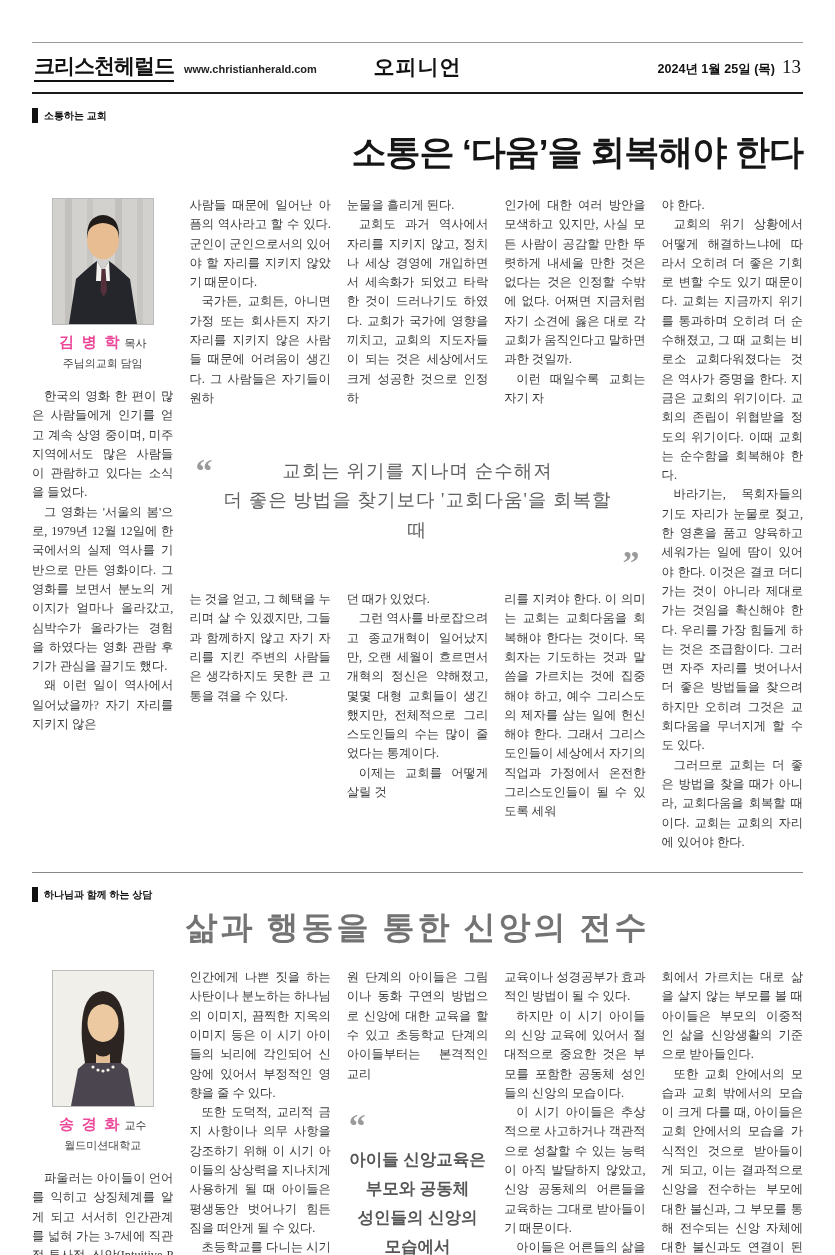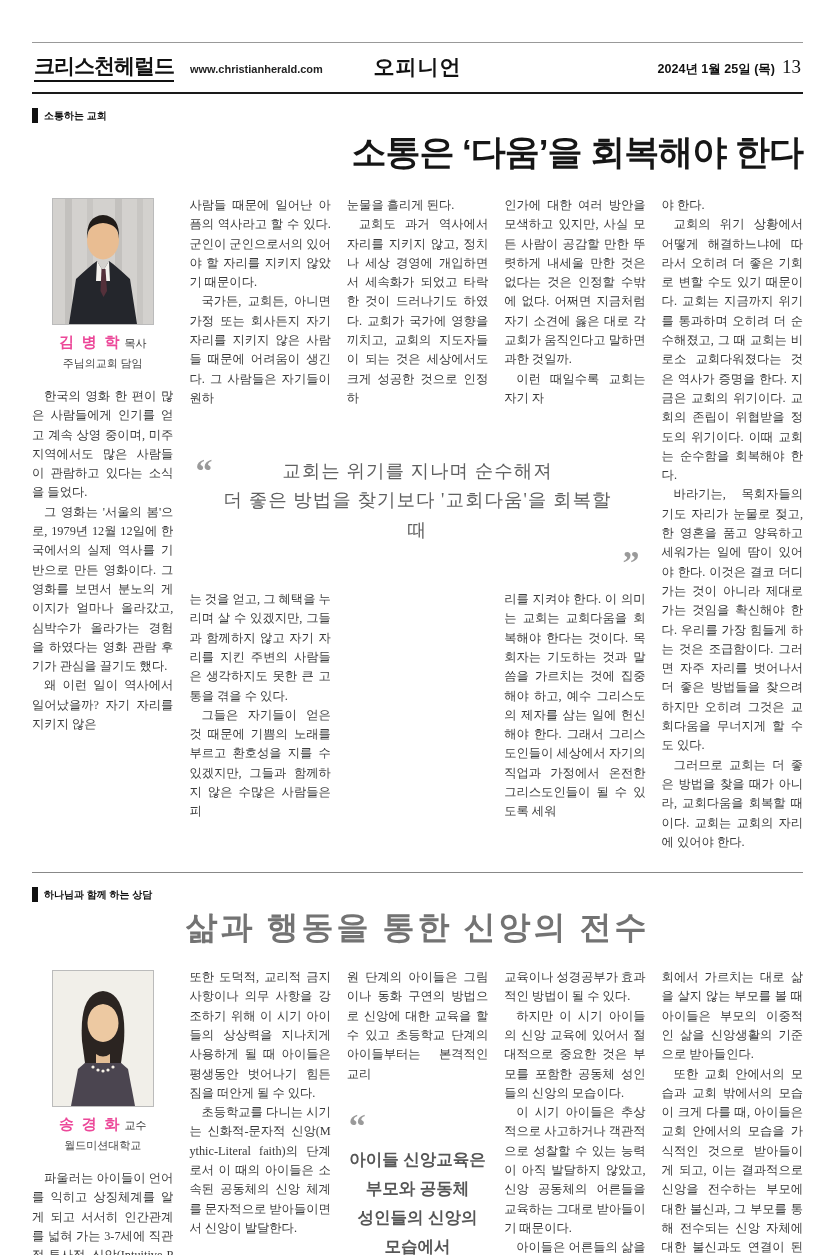--- a/index.html
+++ b/index.html
@@ -8,7 +8,7 @@
 
   
   .masthead-row { display:flex; align-items:center; border-top:1px solid #999; border-bottom:2px solid #1a1a1a; padding:9px 2px 10px; font-family:"Liberation Sans","DejaVu Sans",sans-serif; }
-  .mh-left { flex:1; display:flex; align-items:baseline; gap:16px; }
+  .mh-left { flex:1; display:flex; align-items:baseline; gap:10px; }
   .mh-logo { font-size:21px; font-weight:900; letter-spacing:-1px; color:#111; border-bottom:2px solid #111; }
   .mh-url { font-size:11px; font-weight:bold; color:#222; }
   .mh-center { font-size:21px; font-weight:900; color:#111; letter-spacing:1px; }

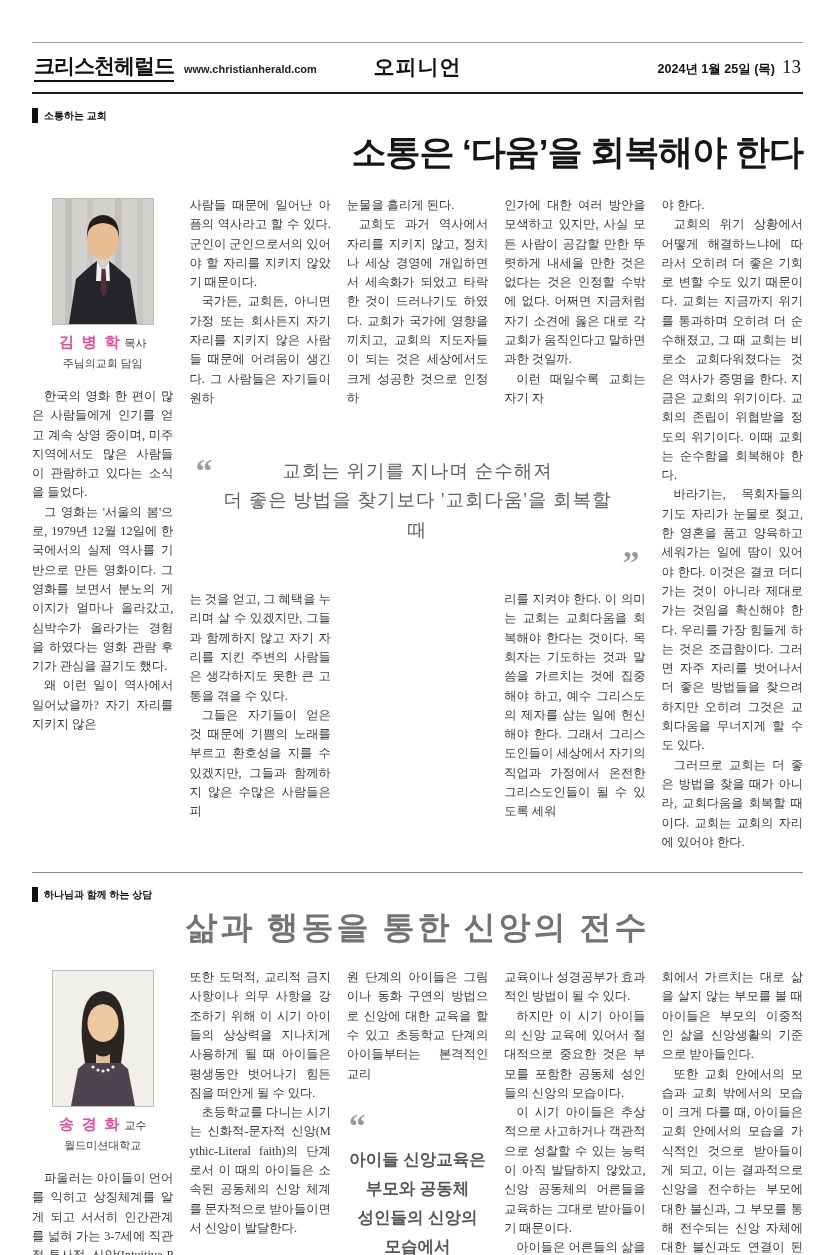--- a/index.html
+++ b/index.html
@@ -134,6 +134,11 @@
       <div class="body-text cont a1-c2b">
           <p>는 것을 얻고, 그 혜택을 누리며 살 수 있겠지만, 그들과 함께하지 않고 자기 자리를 지킨 주변의 사람들은 생각하지도 못한 큰 고통을 겪을 수 있다.</p>
           <p>그들은 자기들이 얻은 것 때문에 기쁨의 노래를 부르고 환호성을 지를 수 있겠지만, 그들과 함께하지 않은 수많은 사람들은 피</p>
+        </div>
+      <div class="body-text cont a1-c3b">
+          <p>던 때가 있었다.</p>
+          <p>그런 역사를 바로잡으려고 종교개혁이 일어났지만, 오랜 세월이 흐르면서 개혁의 정신은 약해졌고, 몇몇 대형 교회들이 생긴 했지만, 전체적으로 그리스도인들의 수는 많이 줄었다는 통계이다.</p>
+          <p>이제는 교회를 어떻게 살릴 것</p>
         </div>
       <div class="body-text cont a1-c4b">
           <p>리를 지켜야 한다. 이 의미는 교회는 교회다움을 회복해야 한다는 것이다. 목회자는 기도하는 것과 말씀을 가르치는 것에 집중해야 하고, 예수 그리스도의 제자를 삼는 일에 헌신해야 한다. 그래서 그리스도인들이 세상에서 자기의 직업과 가정에서 온전한 그리스도인들이 될 수 있도록 세워</p>

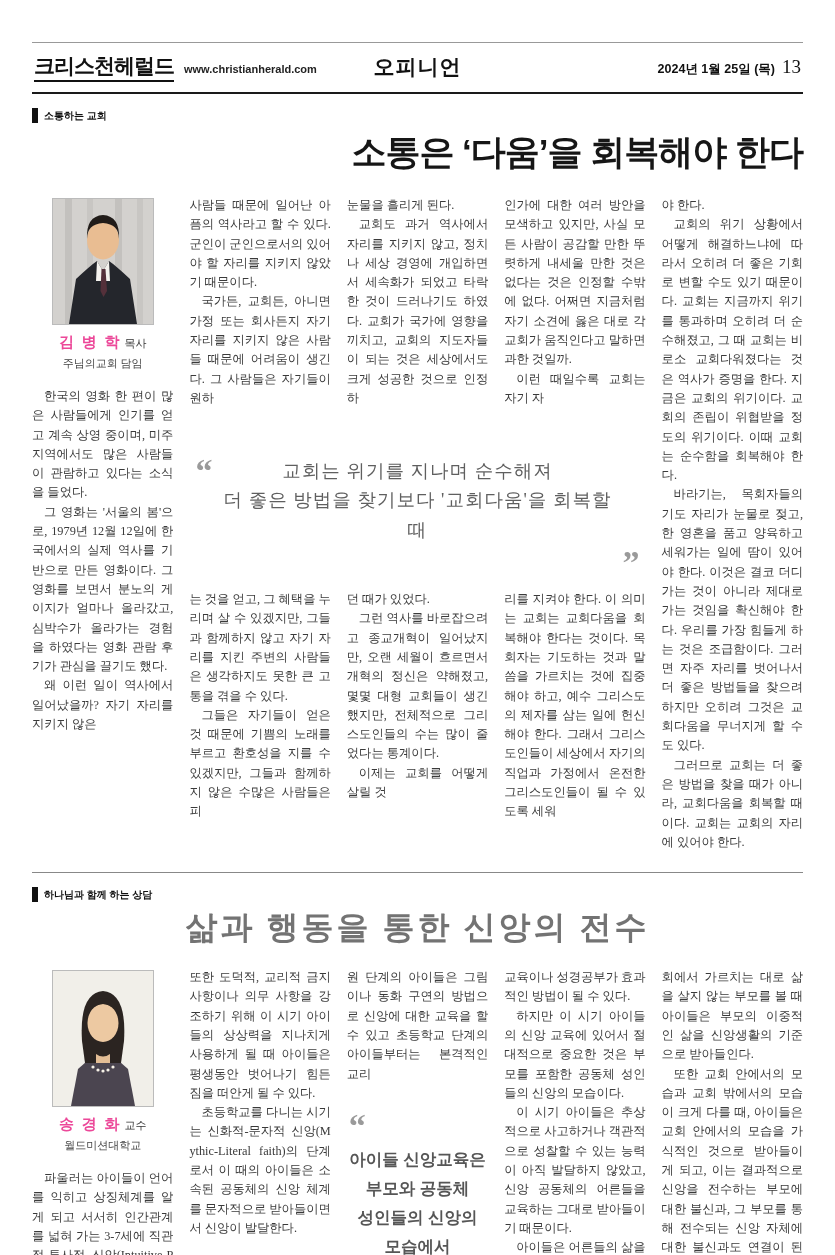--- a/index.html
+++ b/index.html
@@ -133,7 +133,6 @@
 
       <div class="body-text cont a1-c2b">
           <p>는 것을 얻고, 그 혜택을 누리며 살 수 있겠지만, 그들과 함께하지 않고 자기 자리를 지킨 주변의 사람들은 생각하지도 못한 큰 고통을 겪을 수 있다.</p>
-          <p>그들은 자기들이 얻은 것 때문에 기쁨의 노래를 부르고 환호성을 지를 수 있겠지만, 그들과 함께하지 않은 수많은 사람들은 피</p>
         </div>
       <div class="body-text cont a1-c3b">
           <p>던 때가 있었다.</p>

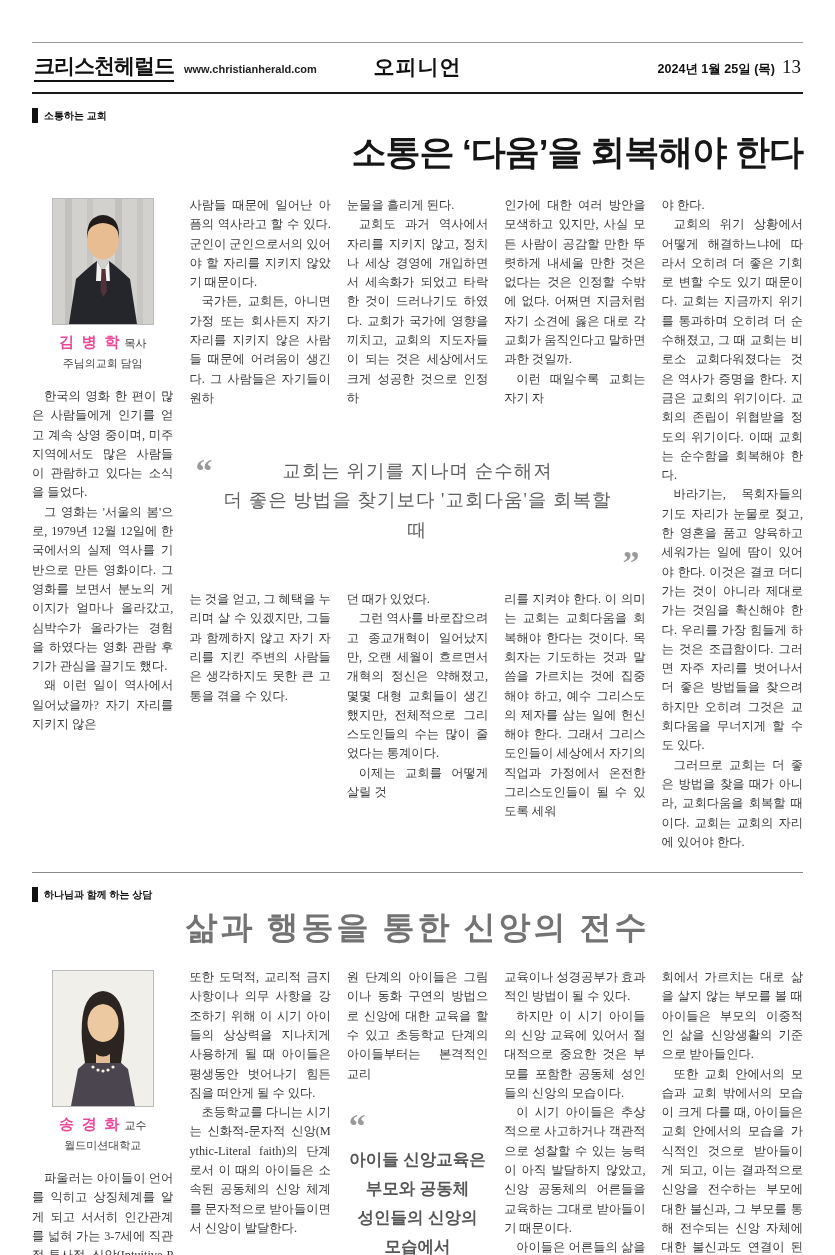--- a/index.html
+++ b/index.html
@@ -188,6 +188,7 @@
       </div>
 
       <div class="body-text cont a2-c2">
+          <p>인간에게 나쁜 짓을 하는 사탄이나 분노하는 하나님의 이미지, 끔찍한 지옥의 이미지 등은 이 시기 아이들의 뇌리에 각인되어 신앙에 있어서 부정적인 영향을 줄 수 있다.</p>
           <p>또한 도덕적, 교리적 금지 사항이나 의무 사항을 강조하기 위해 이 시기 아이들의 상상력을 지나치게 사용하게 될 때 아이들은 평생동안 벗어나기 힘든 짐을 떠안게 될 수 있다.</p>
           <p>초등학교를 다니는 시기는 신화적-문자적 신앙(Mythic-Literal faith)의 단계로서 이 때의 아이들은 소속된 공동체의 신앙 체계를 문자적으로 받아들이면서 신앙이 발달한다.</p>
         </div>

